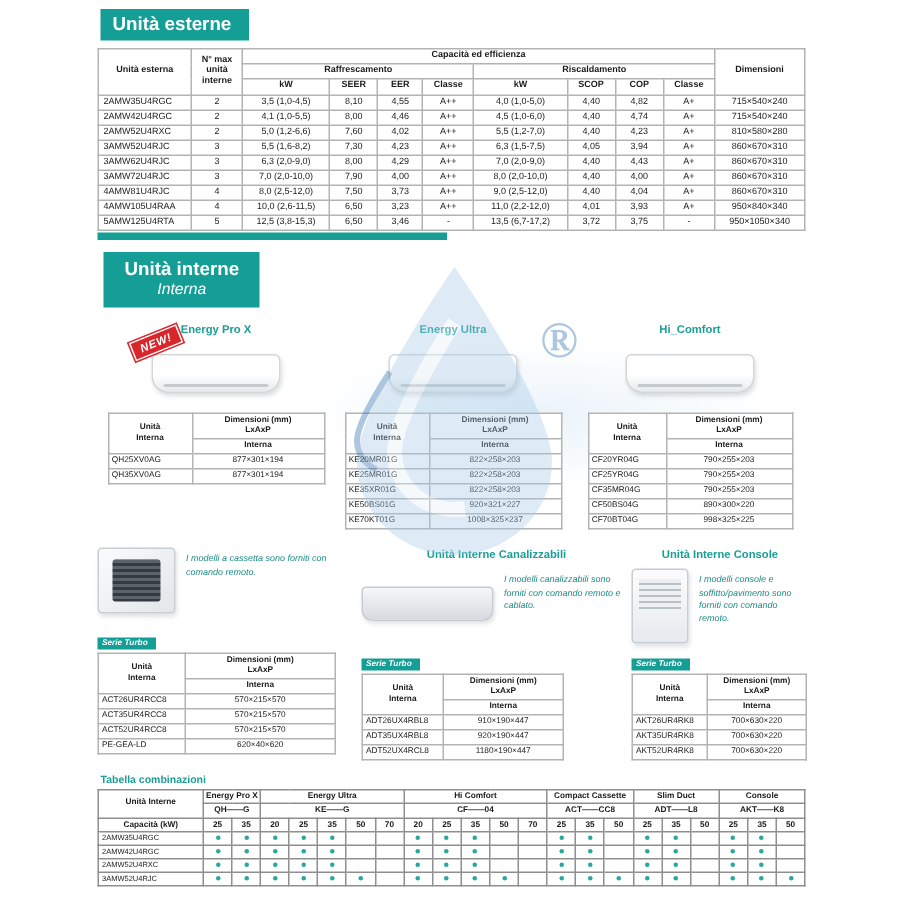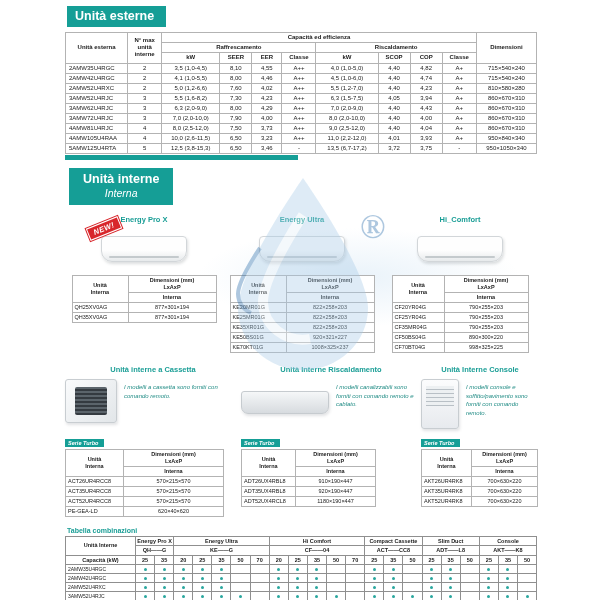--- a/index.html
+++ b/index.html
@@ -373,7 +373,6 @@
 
     <div class="sect-row">
       <div style="width:176px">
-        <div class="sect-heading">Unità interne a Cassetta</div>
         <div class="media">
           <div class="ac-cassette"></div>
           <div class="desc" style="width:102px">I modelli a cassetta sono forniti con comando remoto.</div>

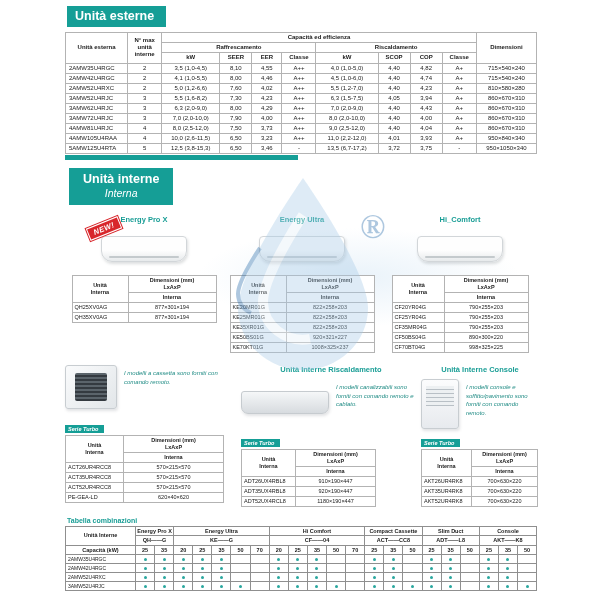--- a/index.html
+++ b/index.html
@@ -415,7 +415,7 @@
           </table>
       </div>
       <div style="width:180px">
-        <div class="sect-heading">Unità Interne Riscaldamento</div>
+        <div class="sect-heading">Unità Interne Canalizzabili</div>
         <div class="media">
           <div class="ac-duct"></div>
           <div class="desc" style="width:80px">I modelli canalizzabili sono forniti con comando remoto e cablato.</div>

